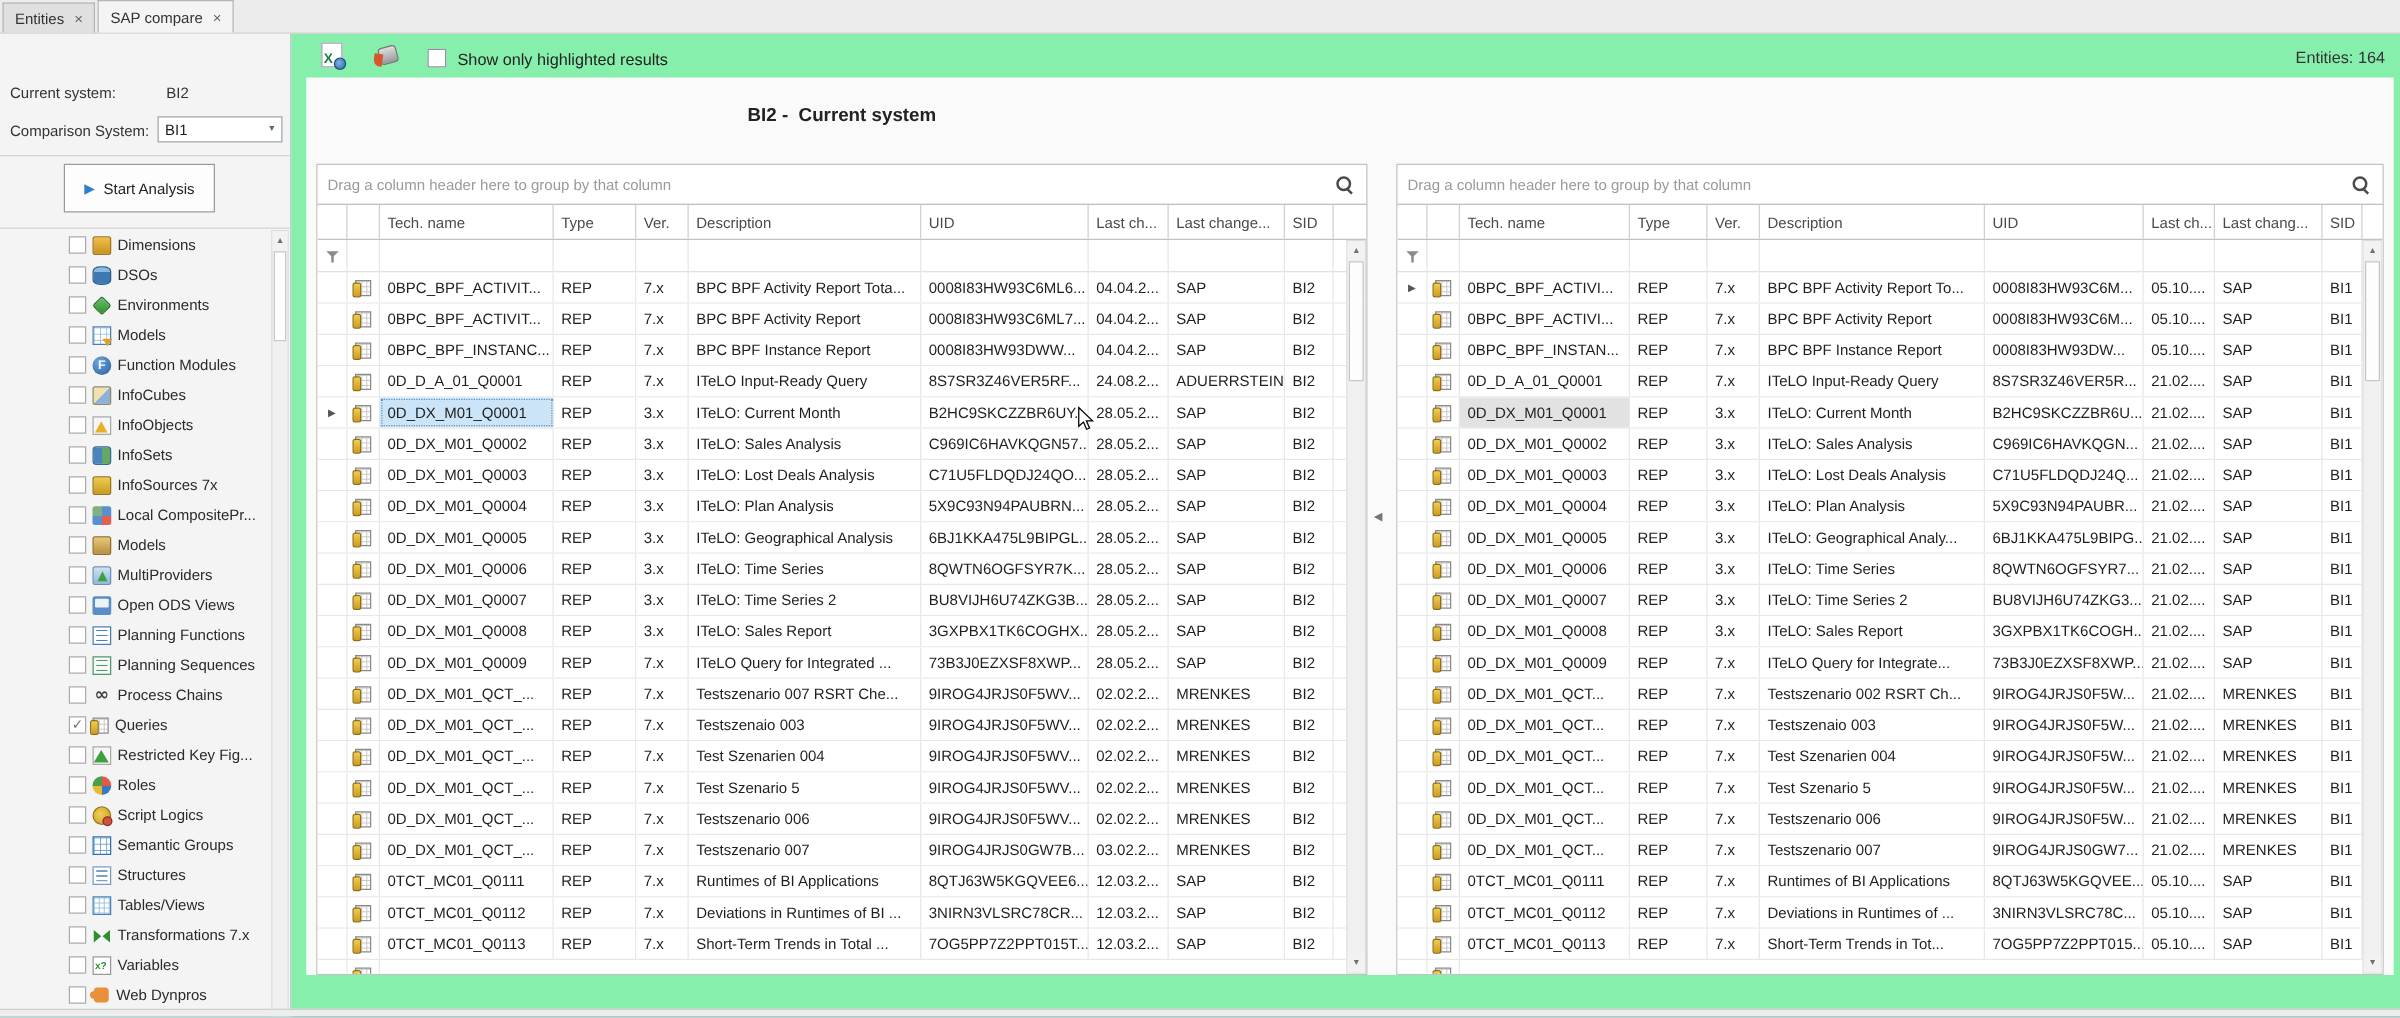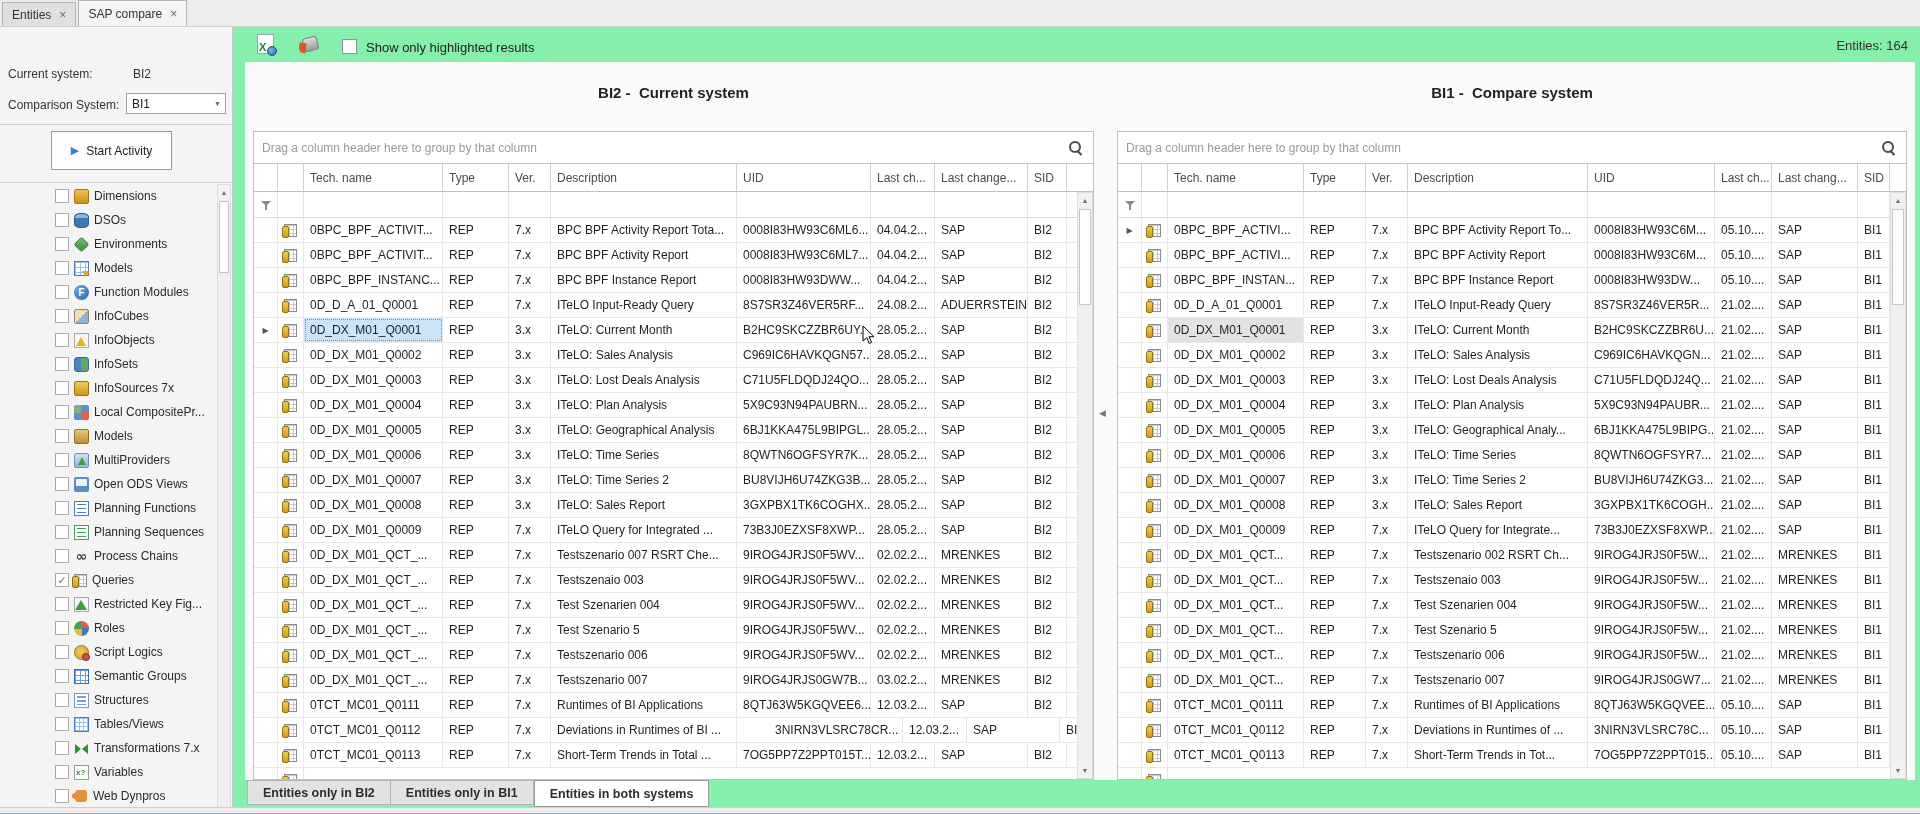--- a/index.html
+++ b/index.html
@@ -700,7 +700,6 @@
   <span class="split-arrow">◀</span>
 
   <div class="panel panel-right">
-    <div class="grid-title">BI1 -  Compare system</div>
     <div class="group-bar">
       <span class="group-hint">Drag a column header here to group by that column</span>
       <span class="mag"></span>

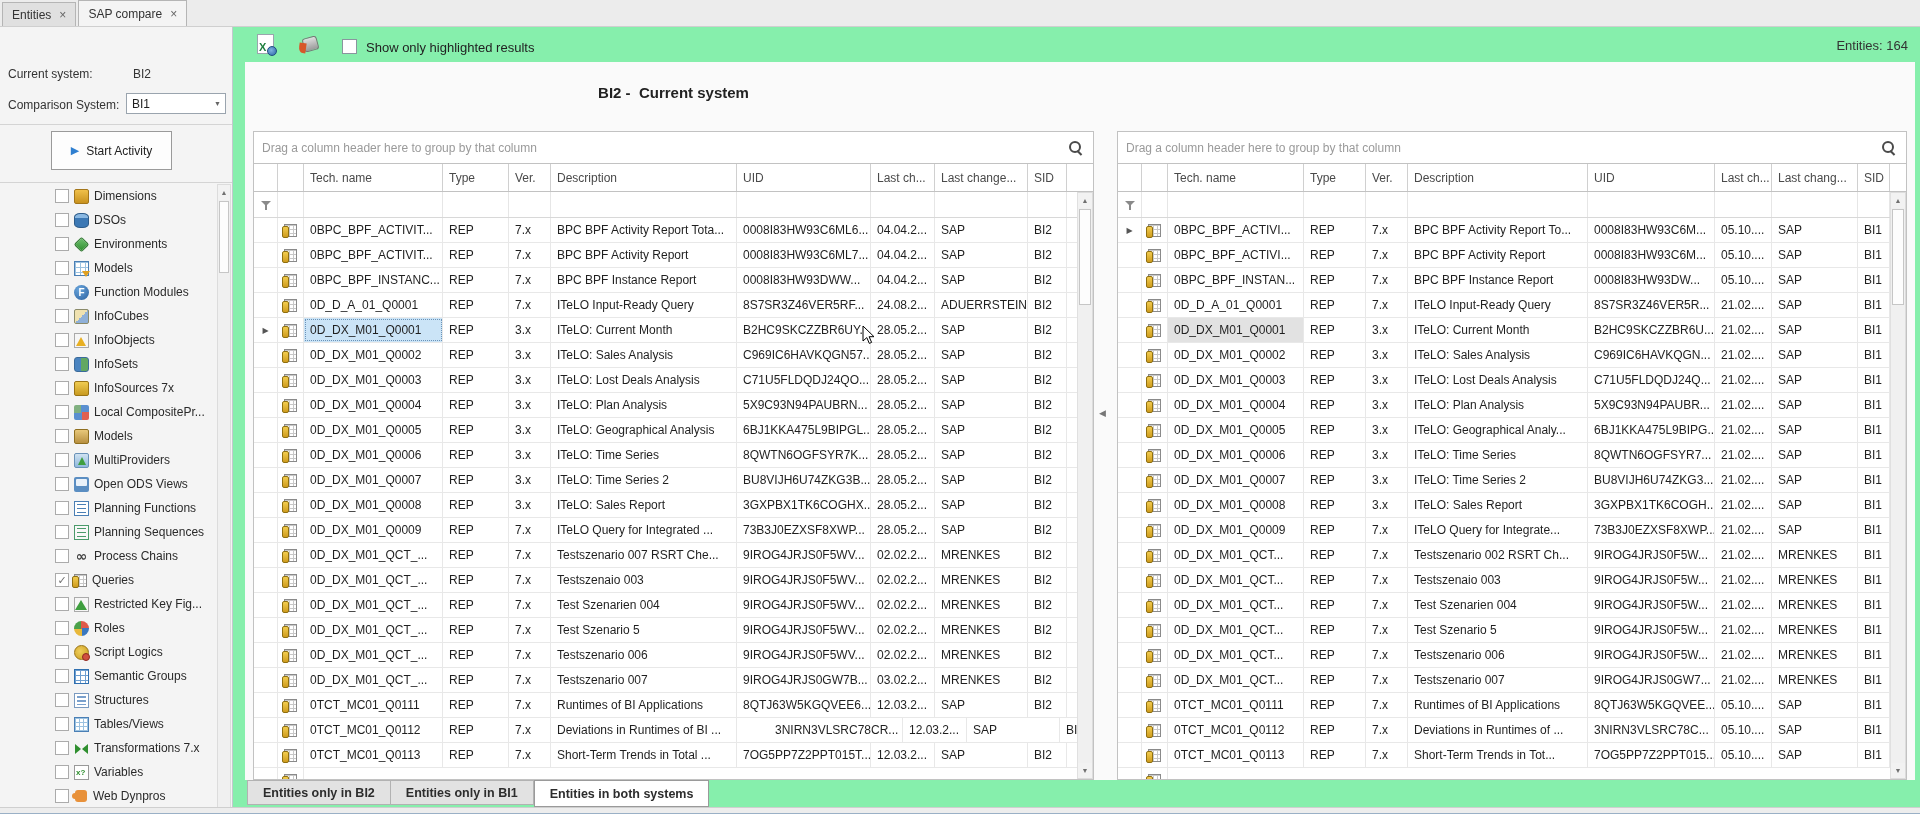--- a/index.html
+++ b/index.html
@@ -160,7 +160,7 @@
     <div class="side-sep" style="top:97px;"></div>
     <button class="start-btn">
       <span class="play">▶</span>
-      <span>Start Activity</span>
+      <span>Start Analysis</span>
     </button>
     <div class="side-sep" style="top:155px;"></div>
     <div class="tree" id="tree">

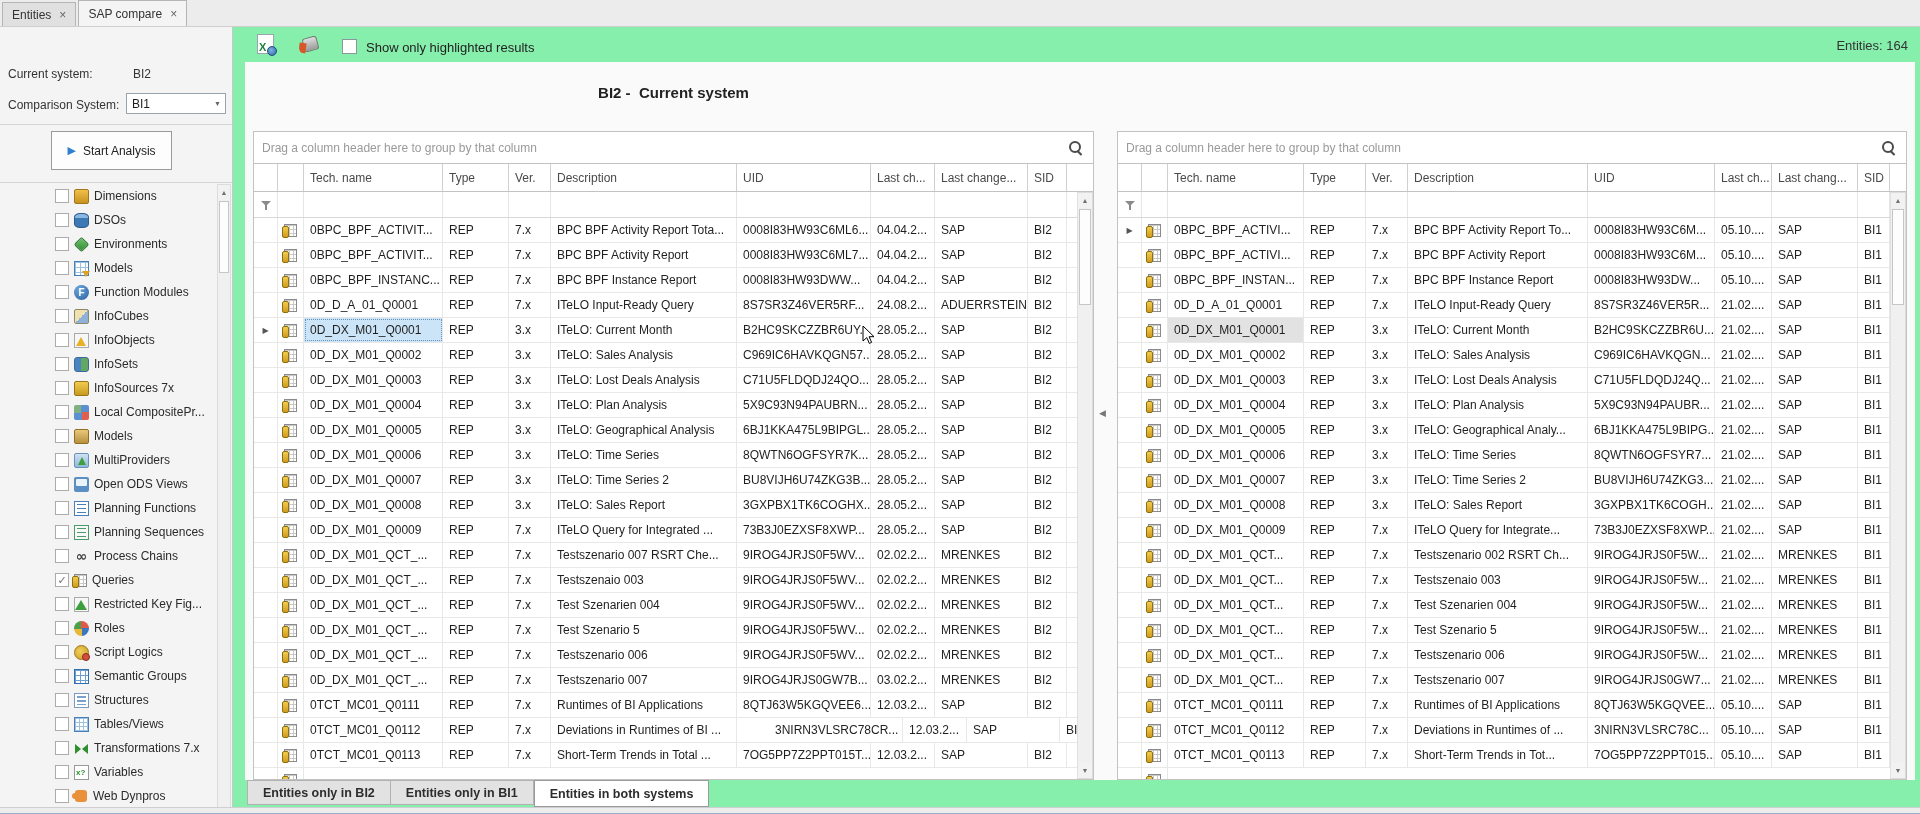--- a/index.html
+++ b/index.html
@@ -661,7 +661,7 @@
           <div class="cell" style="width: 66px;">REP</div>
           <div class="cell" style="width: 42px;">7.x</div>
           <div class="cell" style="width: 186px;">Deviations in Runtimes of BI ...</div>
-          <div class="cell" style="width: 134px; margin-left: 32px;">3NIRN3VLSRC78CR...</div>
+          <div class="cell" style="width: 134px;">3NIRN3VLSRC78CR...</div>
           <div class="cell" style="width: 64px;">12.03.2...</div>
           <div class="cell" style="width: 93px;">SAP</div>
           <div class="cell" style="width: 39px;">BI2</div>

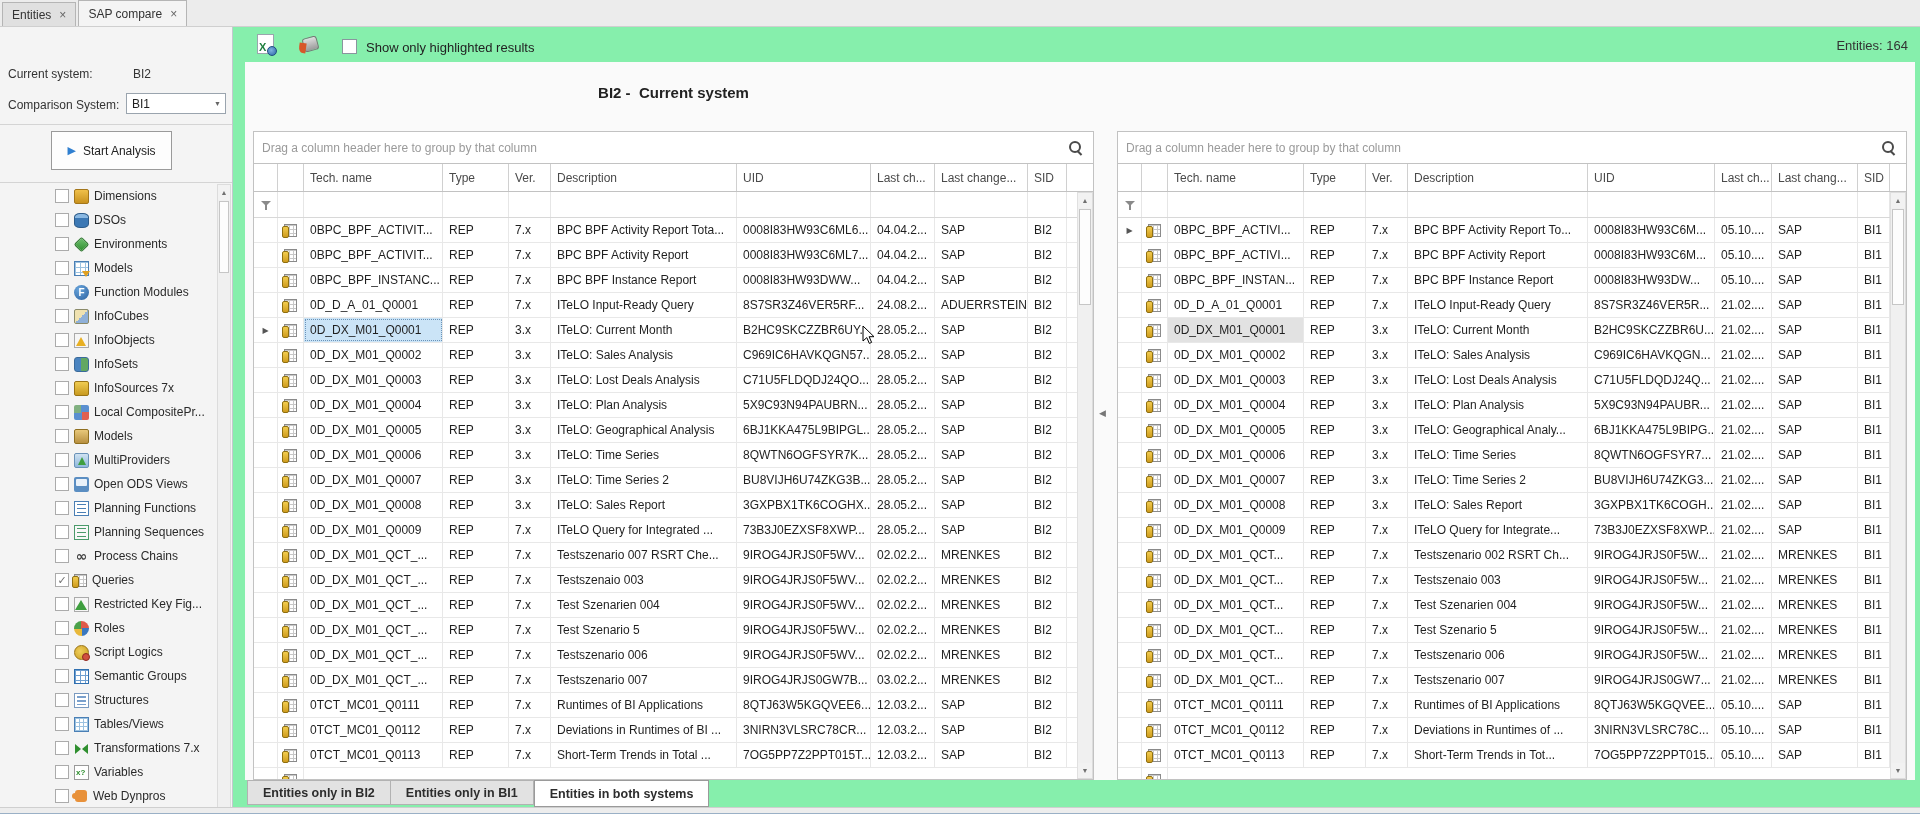--- a/index.html
+++ b/index.html
@@ -1080,11 +1080,6 @@
       </div>
   </div>
 
-  <div class="bottom-tabs" id="bottomtabs">
-      <div class="btab">Entities only in BI2</div>
-      <div class="btab">Entities only in BI1</div>
-      <div class="btab active">Entities in both systems</div>
-    </div>
   <div class="statusbar"></div>
 
   <span class="cursor">

